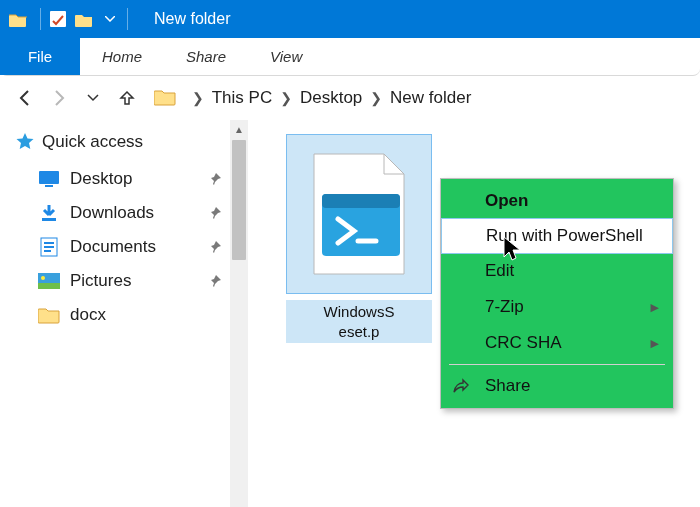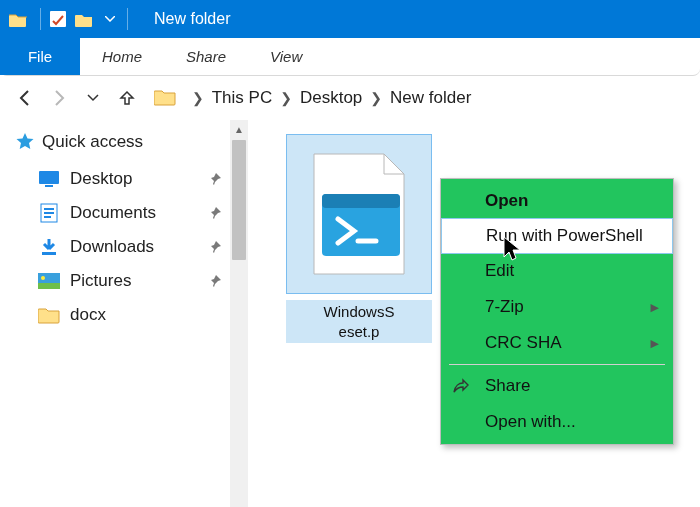--- a/index.html
+++ b/index.html
@@ -173,6 +173,21 @@
 
     <div class="side-item">
       <span class="side-icon">
+        <svg width="20" height="20" viewBox="0 0 20 20">
+            <path d="M10 2v10m0 0l-5-5m5 5l5-5" stroke="#1e88e5" stroke-width="3" fill="none"></path>
+            <rect x="3" y="15" width="14" height="3" fill="#1e88e5"></rect>
+          </svg>
+      </span>
+      <span>Downloads</span>
+      <span class="pin">
+          <svg width="14" height="14" viewBox="0 0 14 14">
+            <path d="M8 1l5 5-3 1-3 3-1 3-1-1 1-3-3-3 3-1z" fill="#7a7a7a"></path>
+          </svg>
+        </span>
+    </div>
+
+    <div class="side-item">
+      <span class="side-icon">
         <svg width="18" height="20" viewBox="0 0 18 20">
             <rect x="1" y="1" width="16" height="18" fill="#fff" stroke="#1e88e5"></rect>
             <rect x="4" y="5" width="10" height="2" fill="#1e88e5"></rect>
@@ -181,21 +196,6 @@
           </svg>
       </span>
       <span>Documents</span>
-      <span class="pin">
-          <svg width="14" height="14" viewBox="0 0 14 14">
-            <path d="M8 1l5 5-3 1-3 3-1 3-1-1 1-3-3-3 3-1z" fill="#7a7a7a"></path>
-          </svg>
-        </span>
-    </div>
-
-    <div class="side-item">
-      <span class="side-icon">
-        <svg width="20" height="20" viewBox="0 0 20 20">
-            <path d="M10 2v10m0 0l-5-5m5 5l5-5" stroke="#1e88e5" stroke-width="3" fill="none"></path>
-            <rect x="3" y="15" width="14" height="3" fill="#1e88e5"></rect>
-          </svg>
-      </span>
-      <span>Downloads</span>
       <span class="pin">
           <svg width="14" height="14" viewBox="0 0 14 14">
             <path d="M8 1l5 5-3 1-3 3-1 3-1-1 1-3-3-3 3-1z" fill="#7a7a7a"></path>

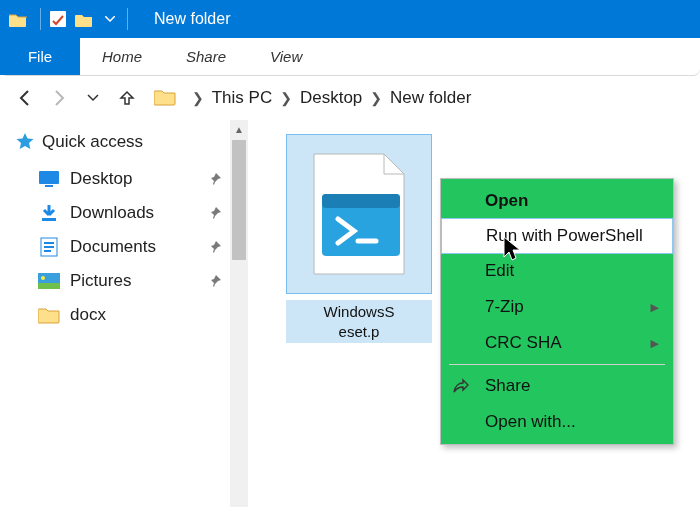--- a/index.html
+++ b/index.html
@@ -281,9 +281,6 @@
     </span>
     <span>Share</span>
   </div>
-  <div class="cm-row">
-    <span>Open with...</span>
-  </div>
 </div>
 
 <div class="cursor">

